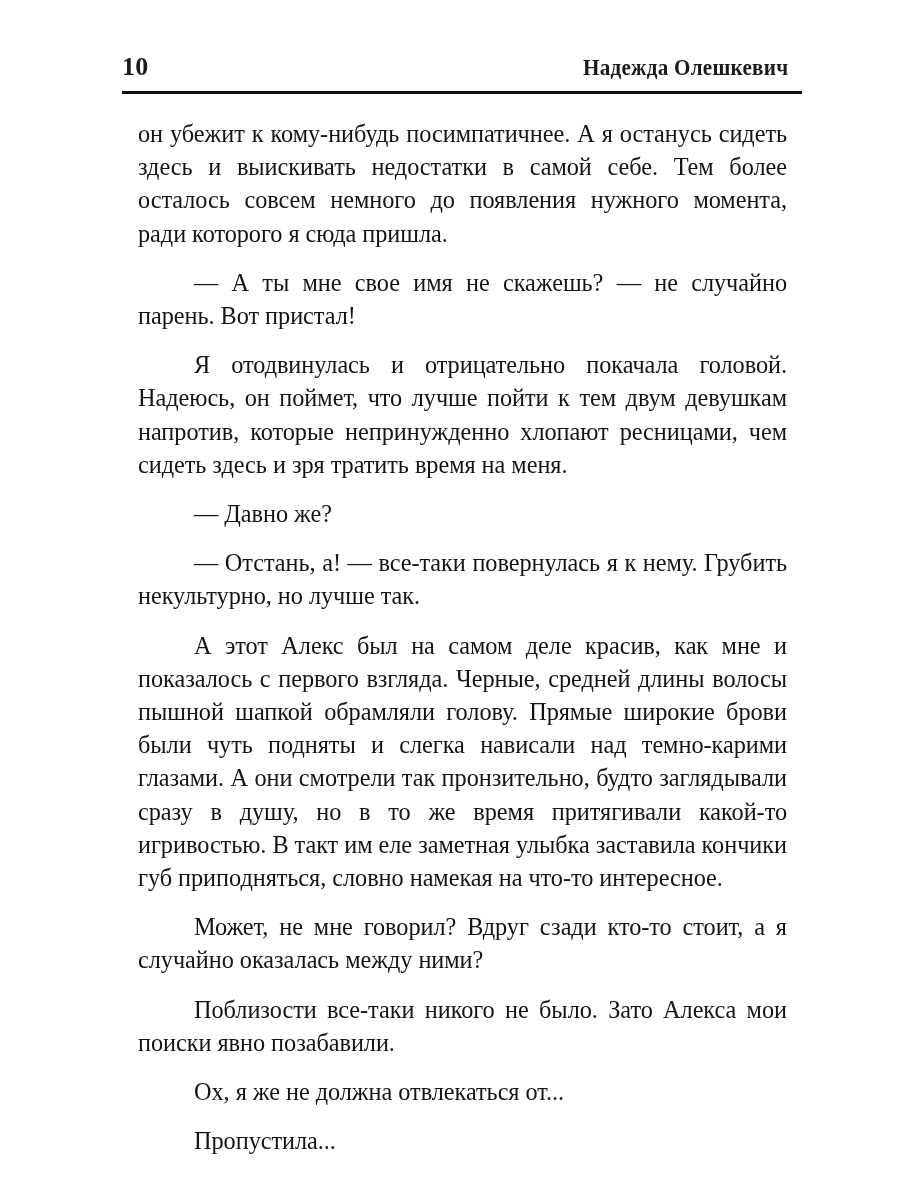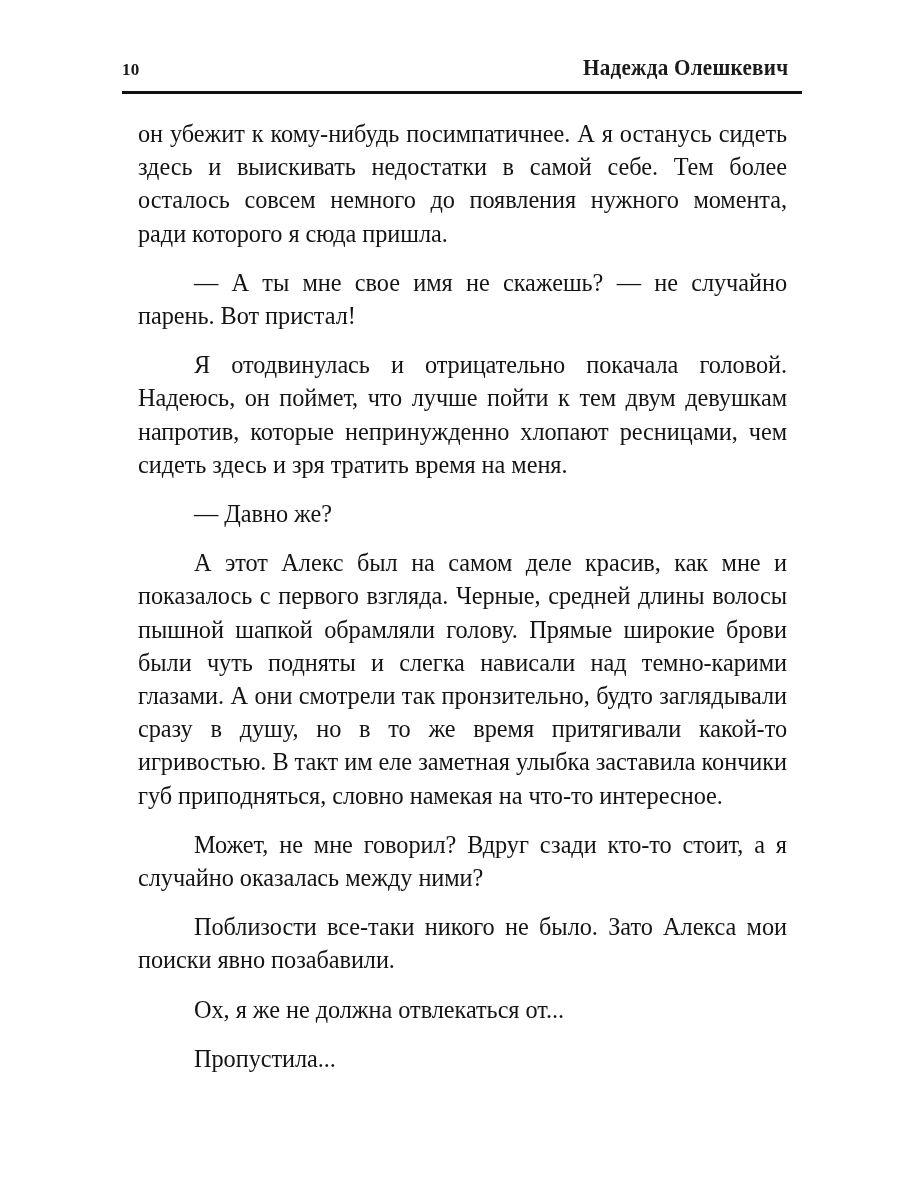--- a/index.html
+++ b/index.html
@@ -39,7 +39,7 @@
 
   .folio {
     font-family: "Liberation Serif", "DejaVu Serif", serif;
-    font-size: 17px;
+    font-size: 26px;
     font-weight: 600;
     letter-spacing: 0.2px;
     color: #1a1a1a;

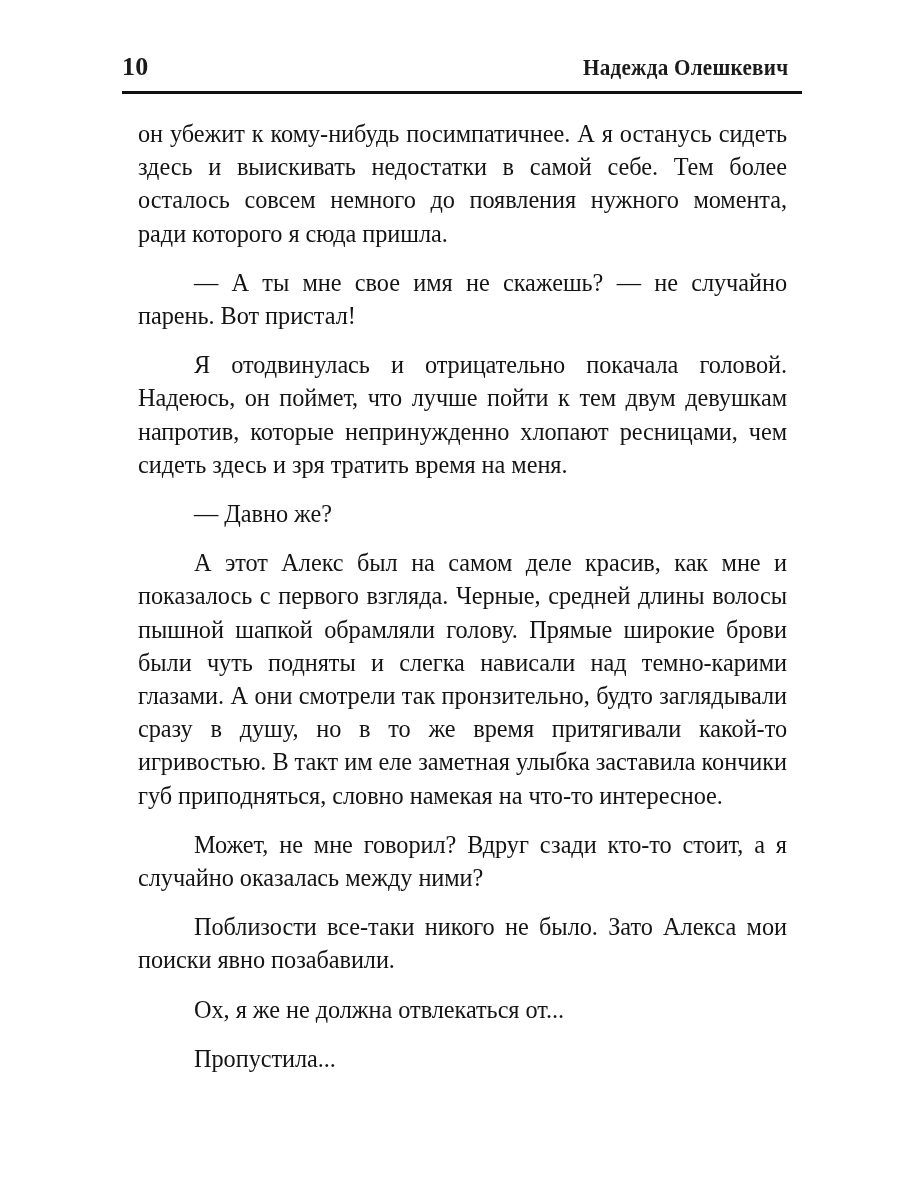--- a/index.html
+++ b/index.html
@@ -116,6 +116,7 @@
     <p>— А ты мне свое имя не скажешь? — не случайно парень. Вот пристал!</p>
     <p>Я отодвинулась и отрицательно покачала головой. Надеюсь, он поймет, что лучше пойти к тем двум девушкам напротив, которые непринужденно хлопают ресницами, чем сидеть здесь и зря тратить время на меня.</p>
     <p>— Давно же?</p>
+    <p>— Отстань, а! — все-таки повернулась я к нему. Грубить некультурно, но лучше так.</p>
     <p>А этот Алекс был на самом деле красив, как мне и показалось с первого взгляда. Черные, средней длины волосы пышной шапкой обрамляли голову. Прямые широкие брови были чуть подняты и слегка нависали над темно-карими глазами. А они смотрели так пронзительно, будто заглядывали сразу в душу, но в то же время притягивали какой-то игривостью. В такт им еле заметная улыбка заставила кончики губ приподняться, словно намекая на что-то интересное.</p>
     <p>Может, не мне говорил? Вдруг сзади кто-то стоит, а я случайно оказалась между ними?</p>
     <p>Поблизости все-таки никого не было. Зато Алекса мои поиски явно позабавили.</p>

